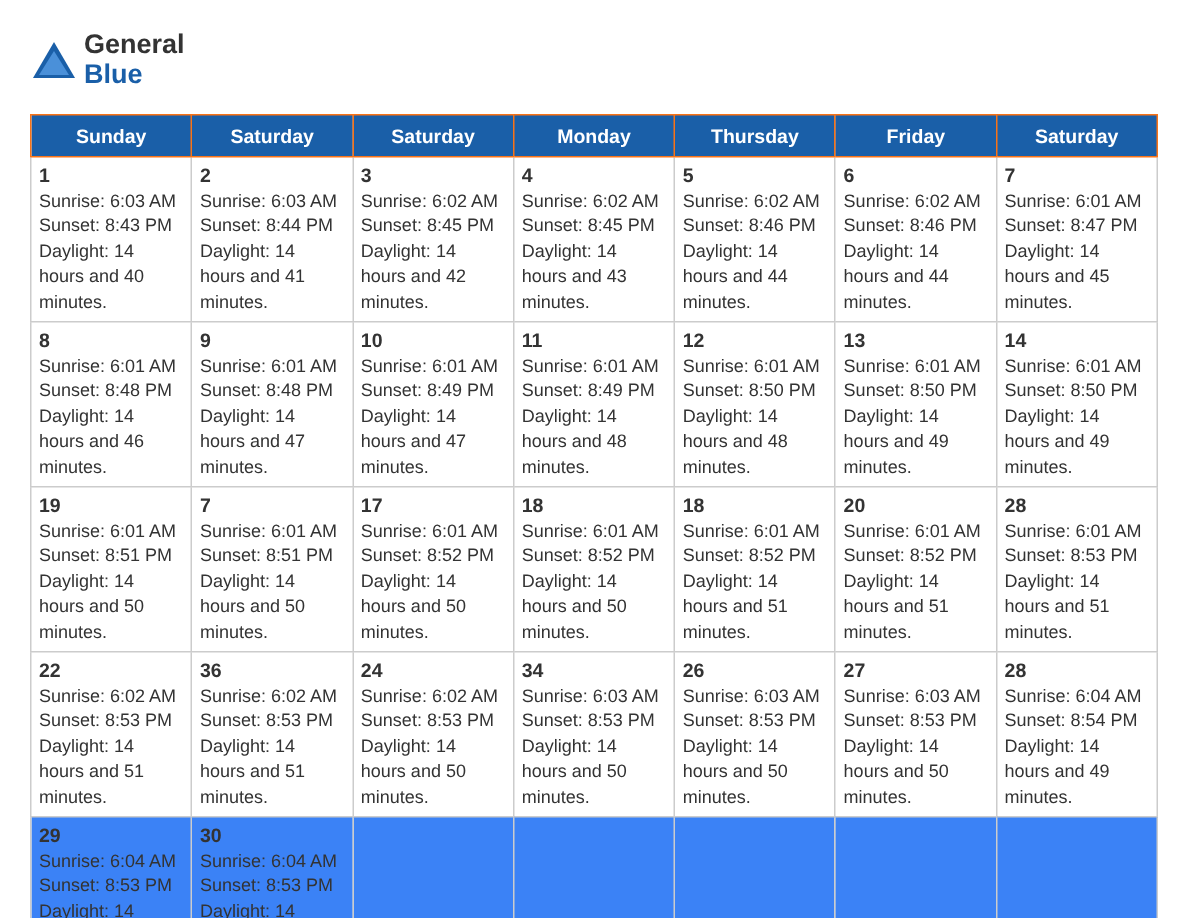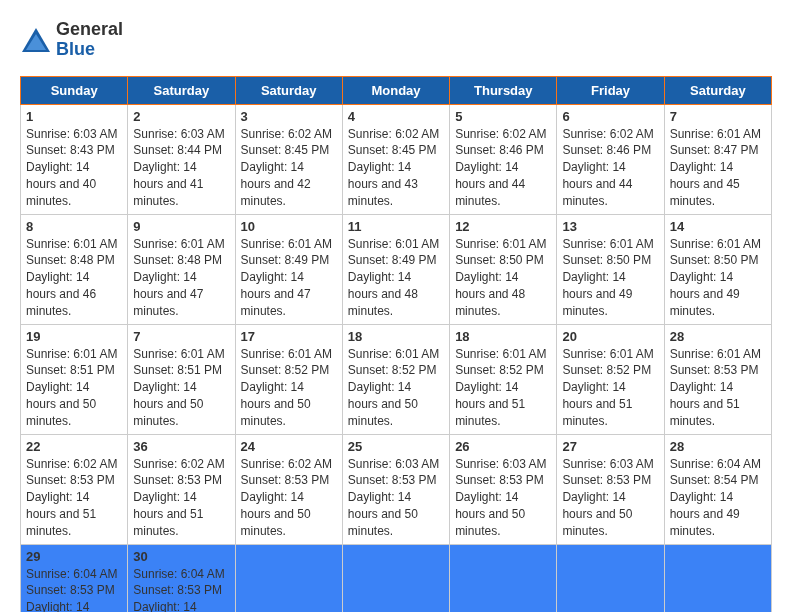--- a/index.html
+++ b/index.html
@@ -225,7 +225,7 @@
 <div class="day-info">Sunrise: 6:02 AM<br>Sunset: 8:53 PM<br>Daylight: 14 hours and 50 minutes.</div>
         </td>
         <td>
-          <span class="day-num">25</span>
+          <span class="day-num">34</span>
 <div class="day-info">Sunrise: 6:03 AM<br>Sunset: 8:53 PM<br>Daylight: 14 hours and 50 minutes.</div>
         </td>
         <td>

